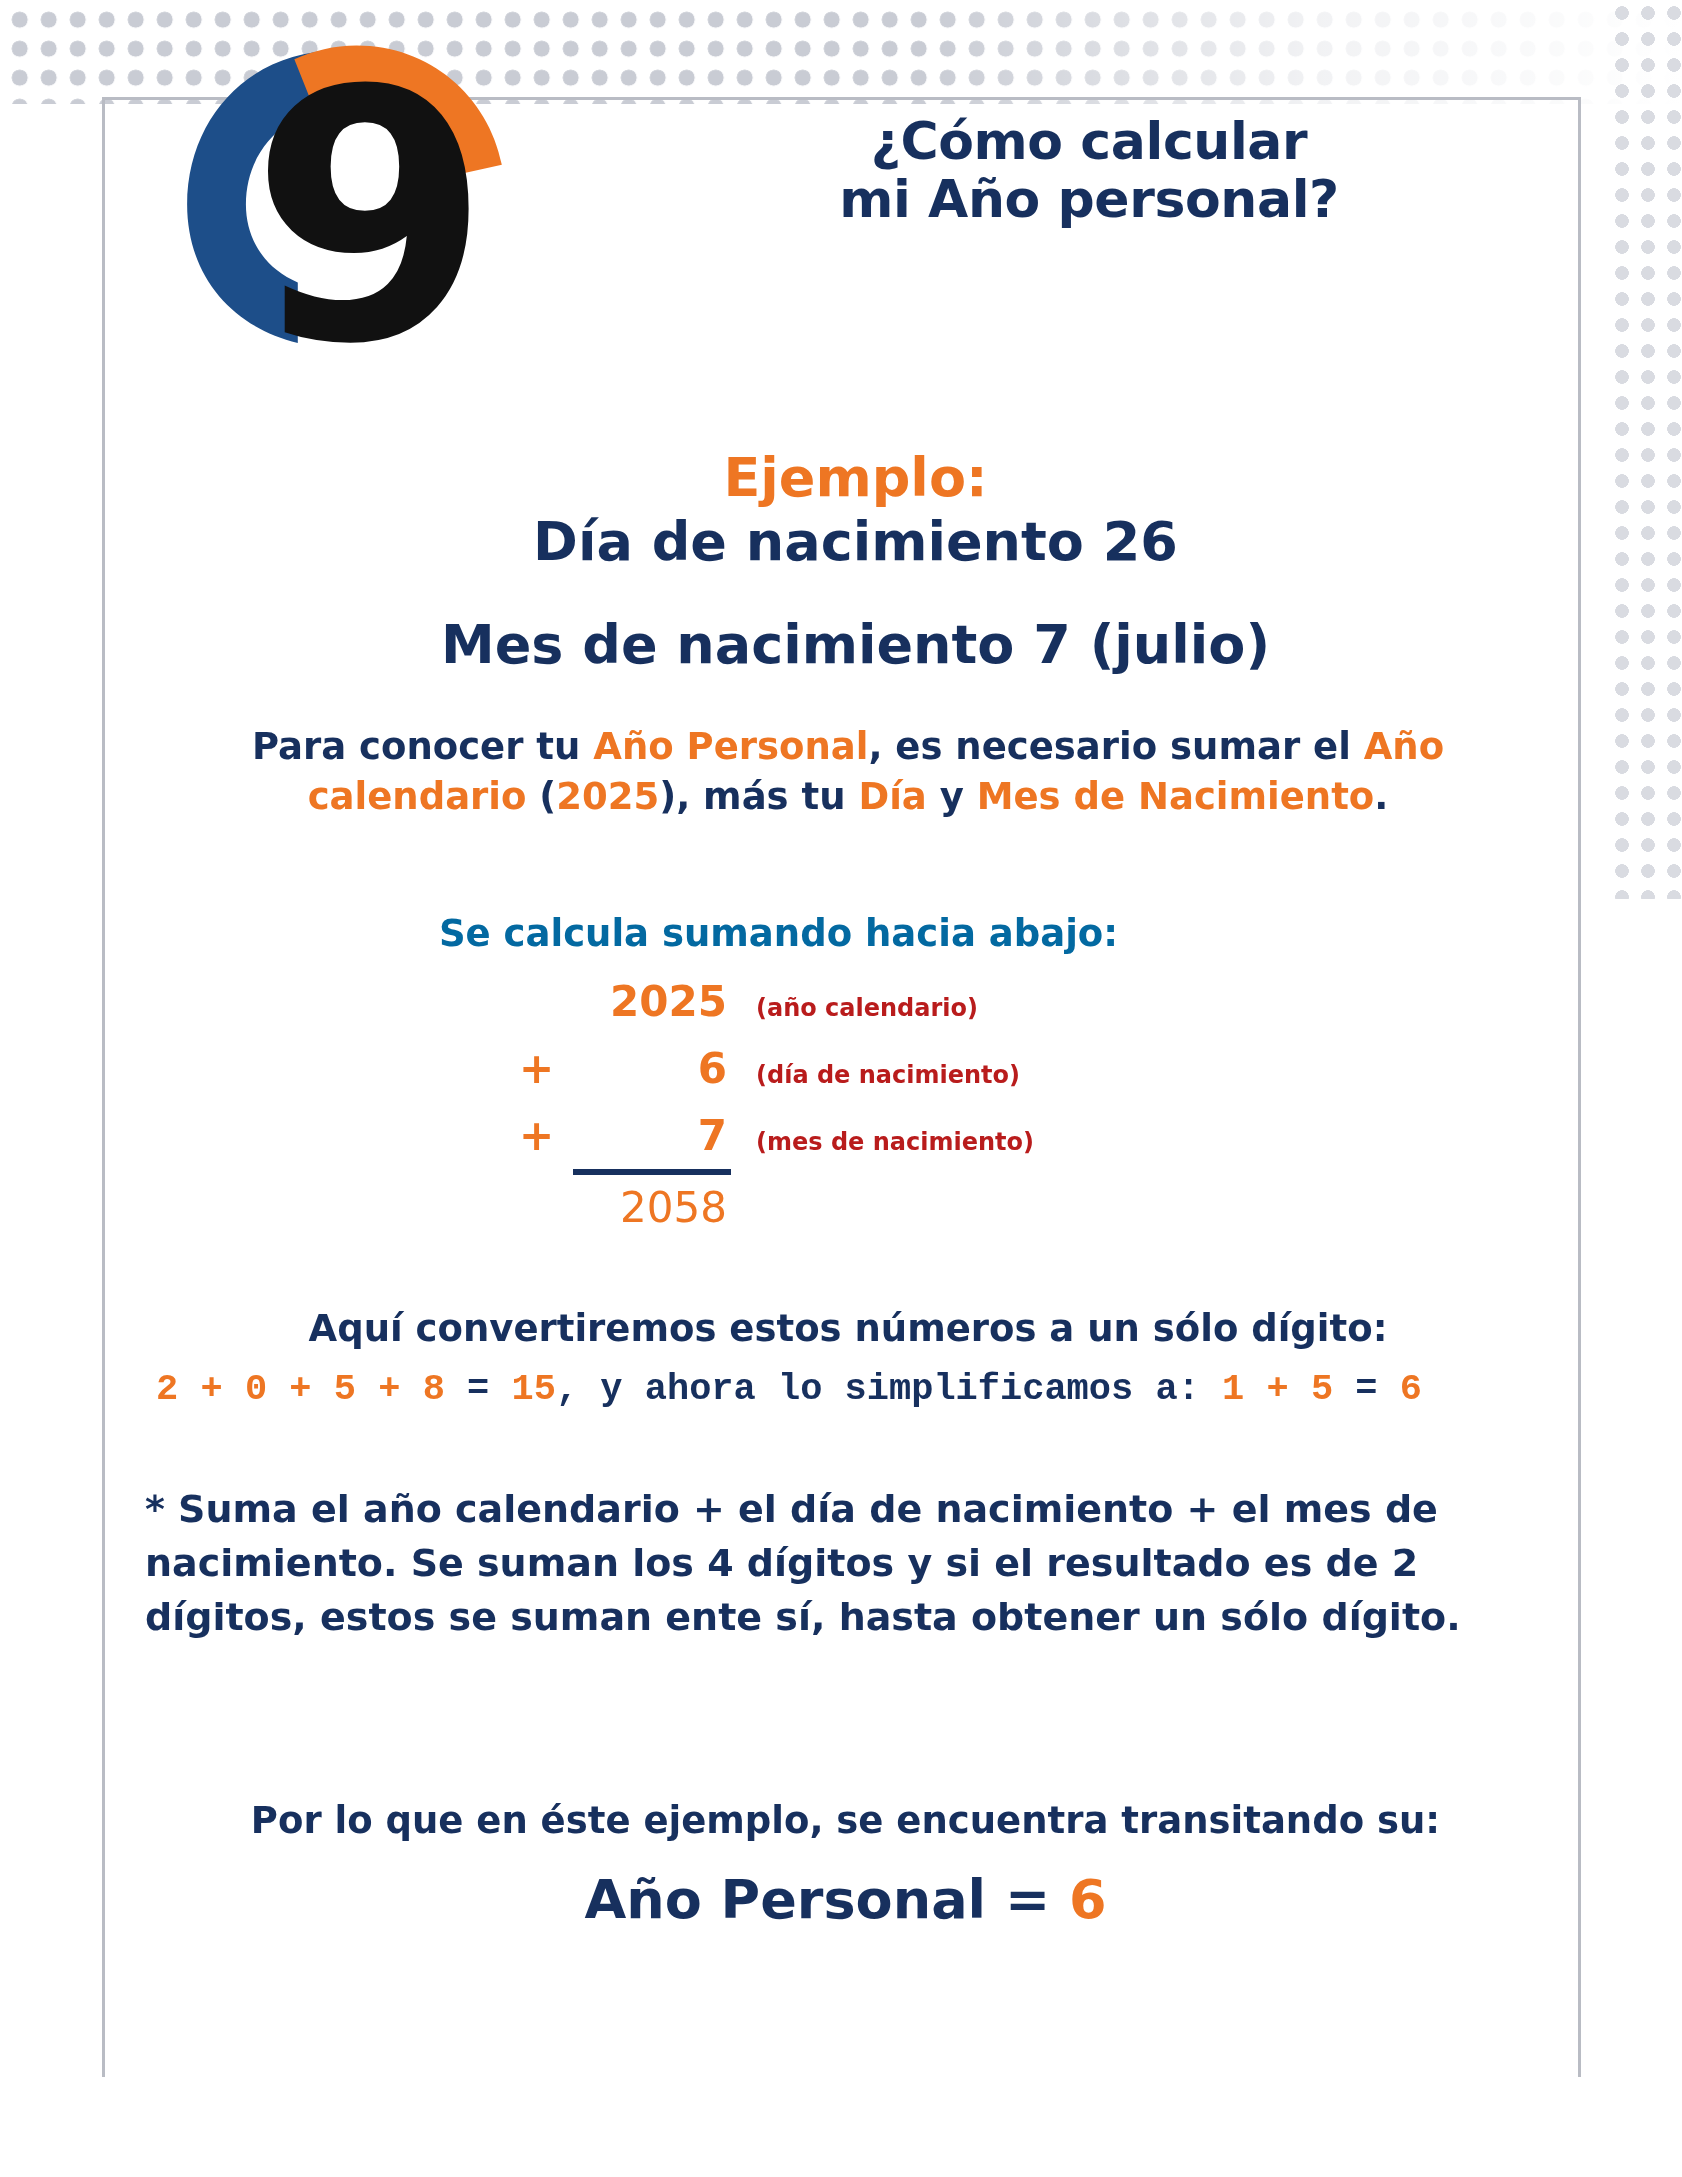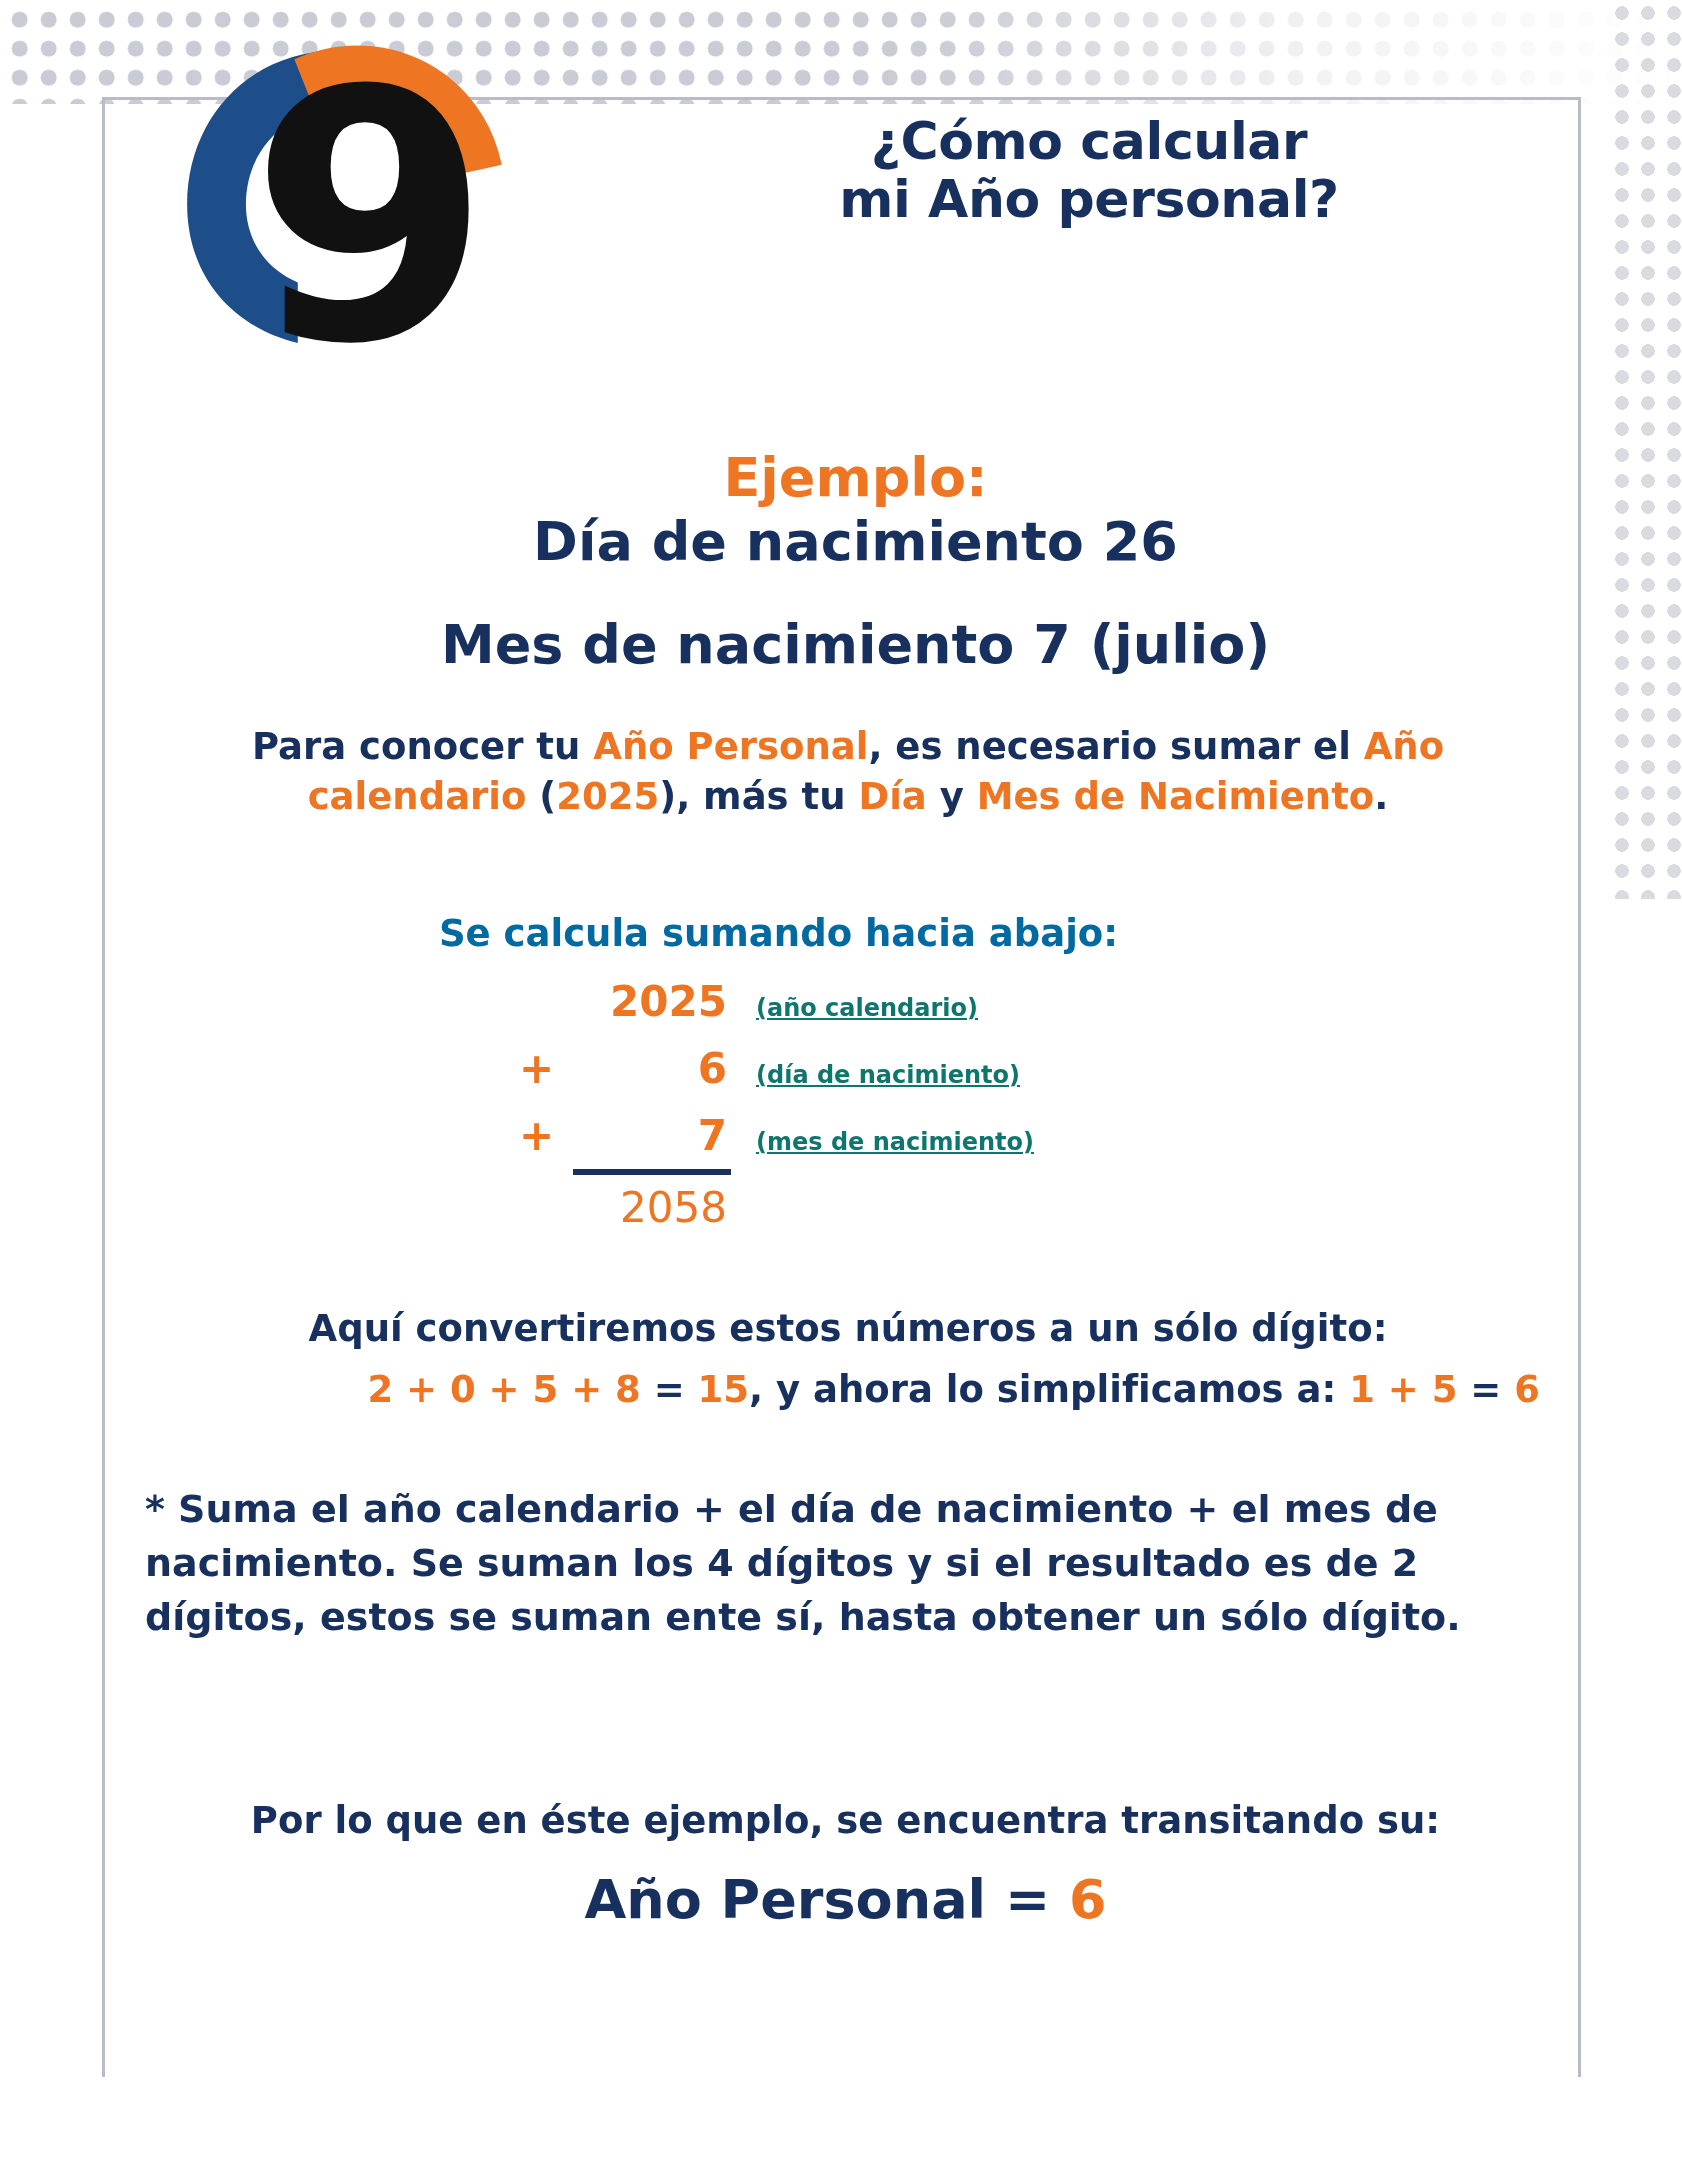--- a/index.html
+++ b/index.html
@@ -181,10 +181,9 @@
   }
   .sum-note {
     padding-left: 29px;
-    color: #0f766e;
+    color: #b91c1c;
     font-size: 24px;
     font-weight: bold;
-    text-decoration: underline;
   }
   .sum-rule {
     position: absolute;

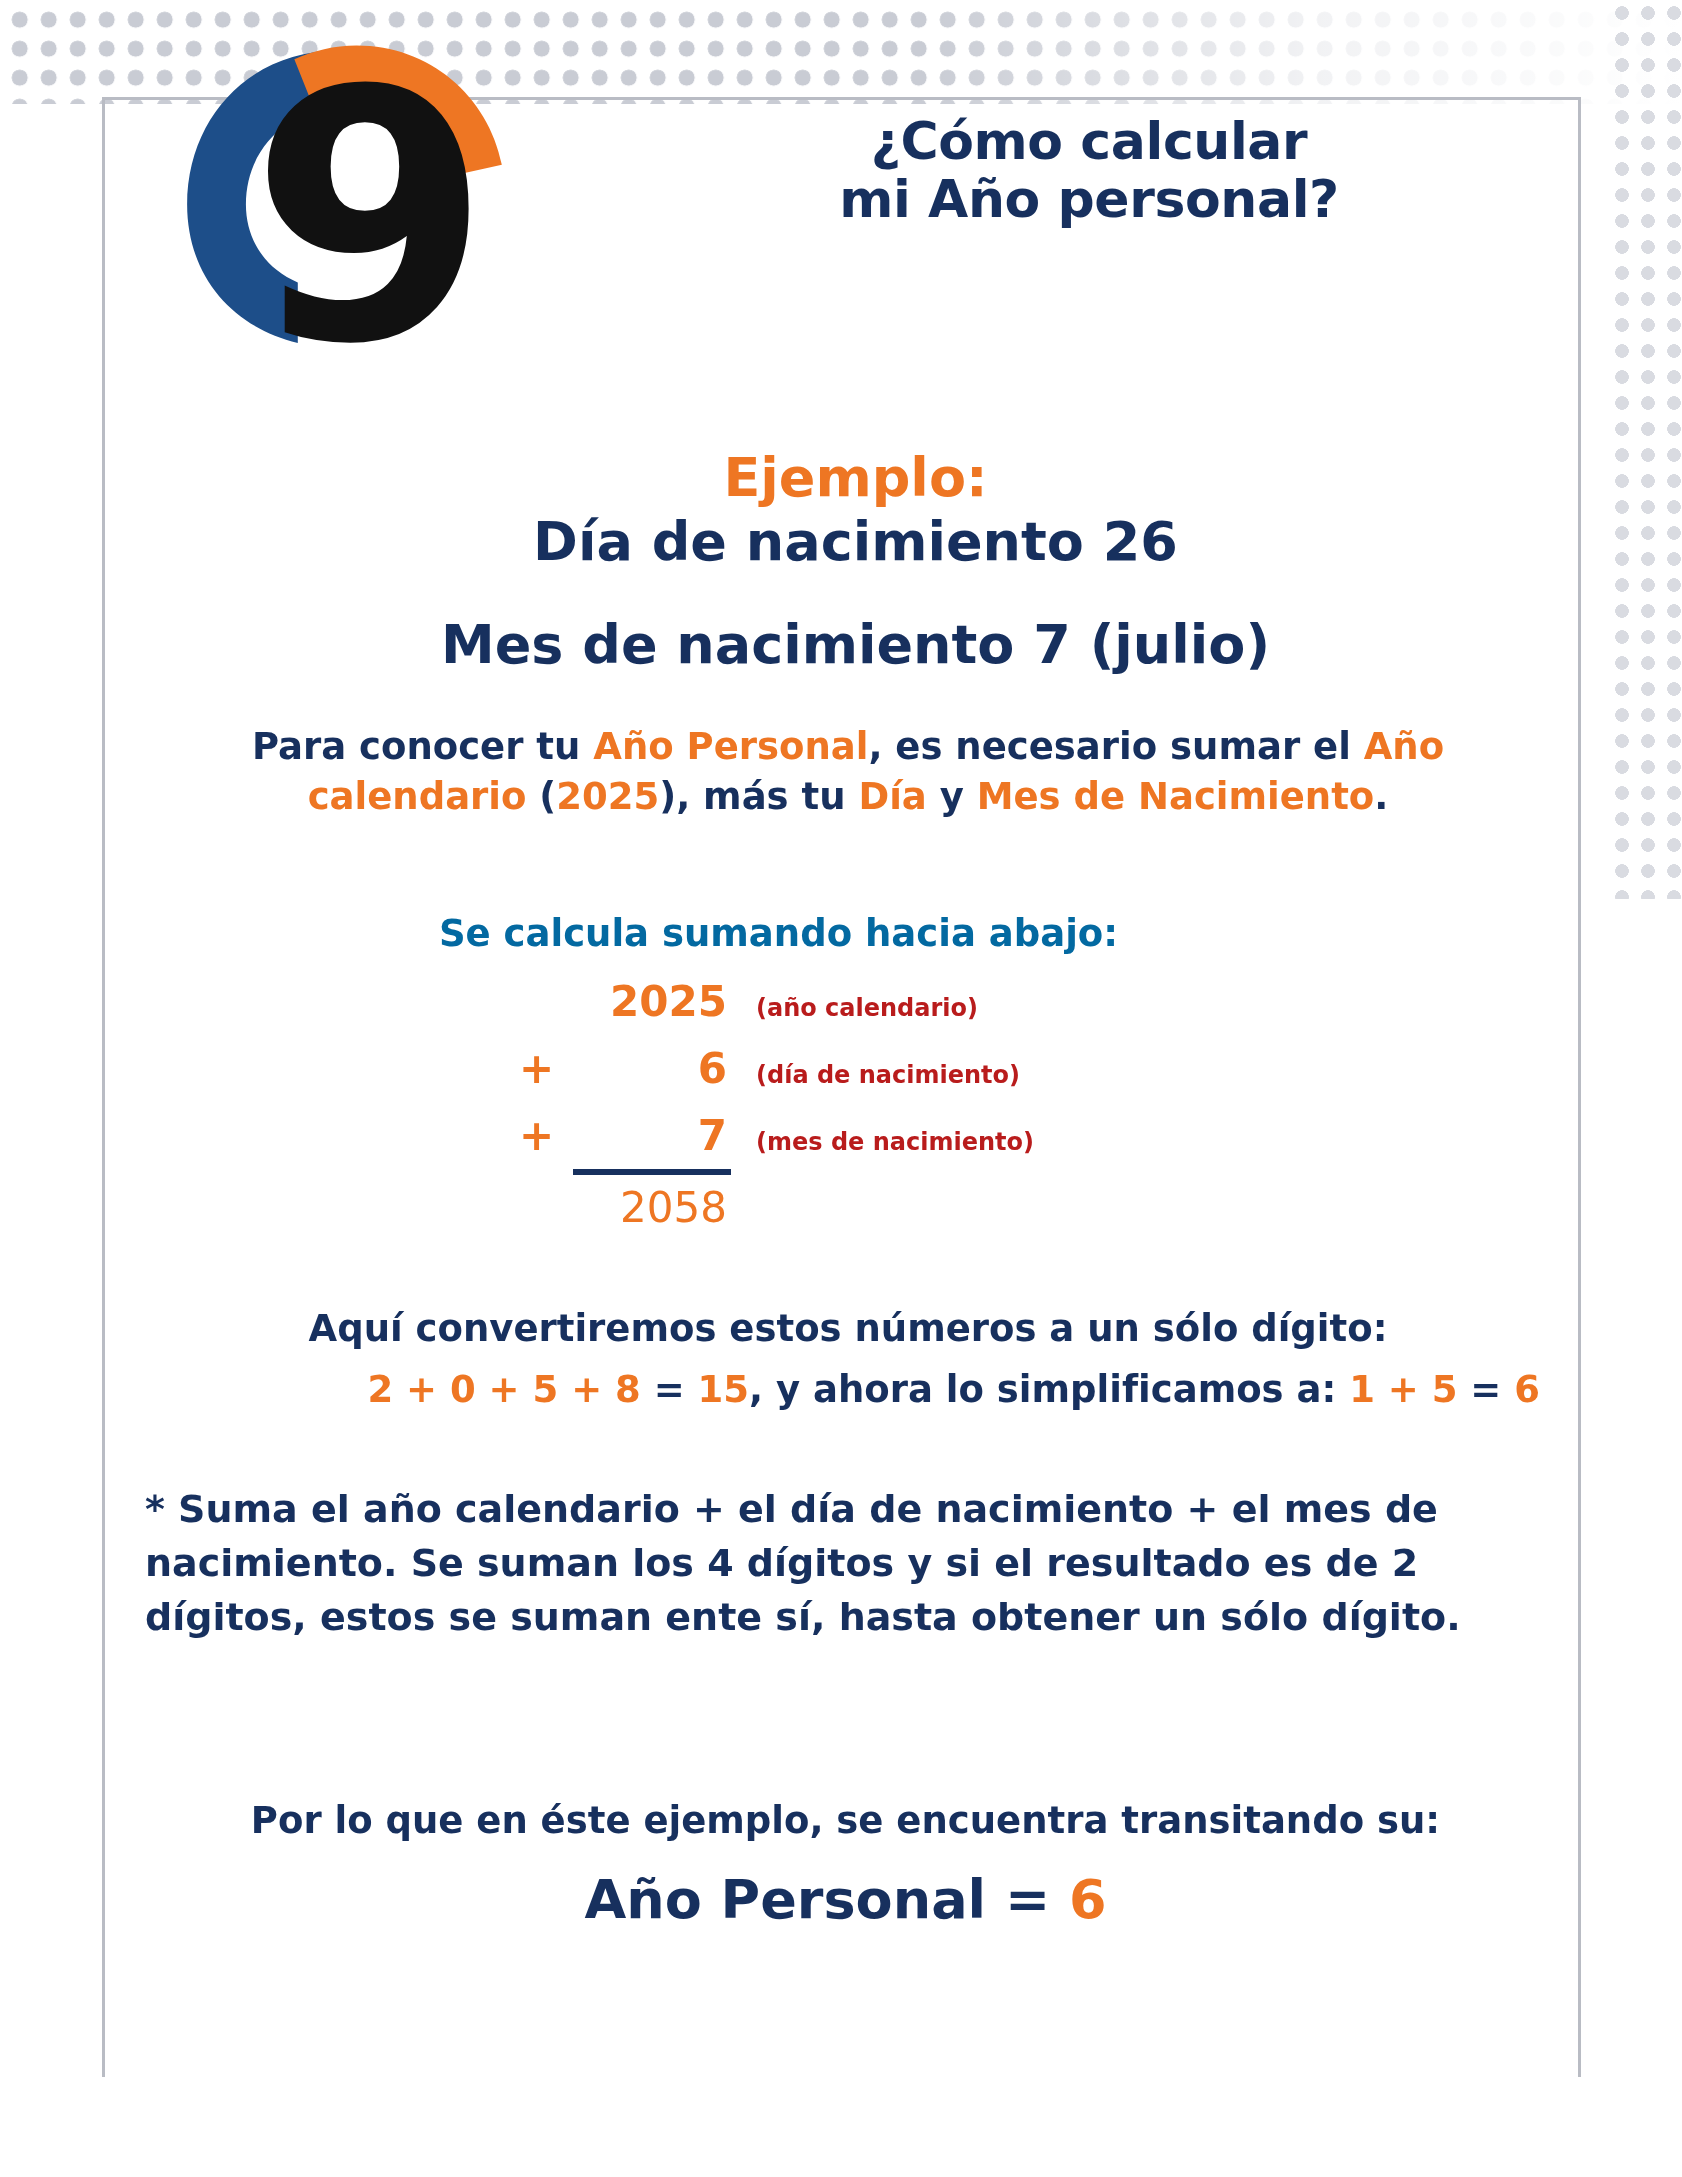--- a/index.html
+++ b/index.html
@@ -220,10 +220,11 @@
     left: 156px;
     top: 1368px;
     width: 1384px;
-    text-align: right;
-    color: #17305e;
-    font-size: 37px;
-    font-weight: bold;
+    text-align: left;
+    color: #17305e;
+    font-size: 37px;
+    font-weight: bold;
+    font-family: Liberation Mono, monospace;
   }
 
   

